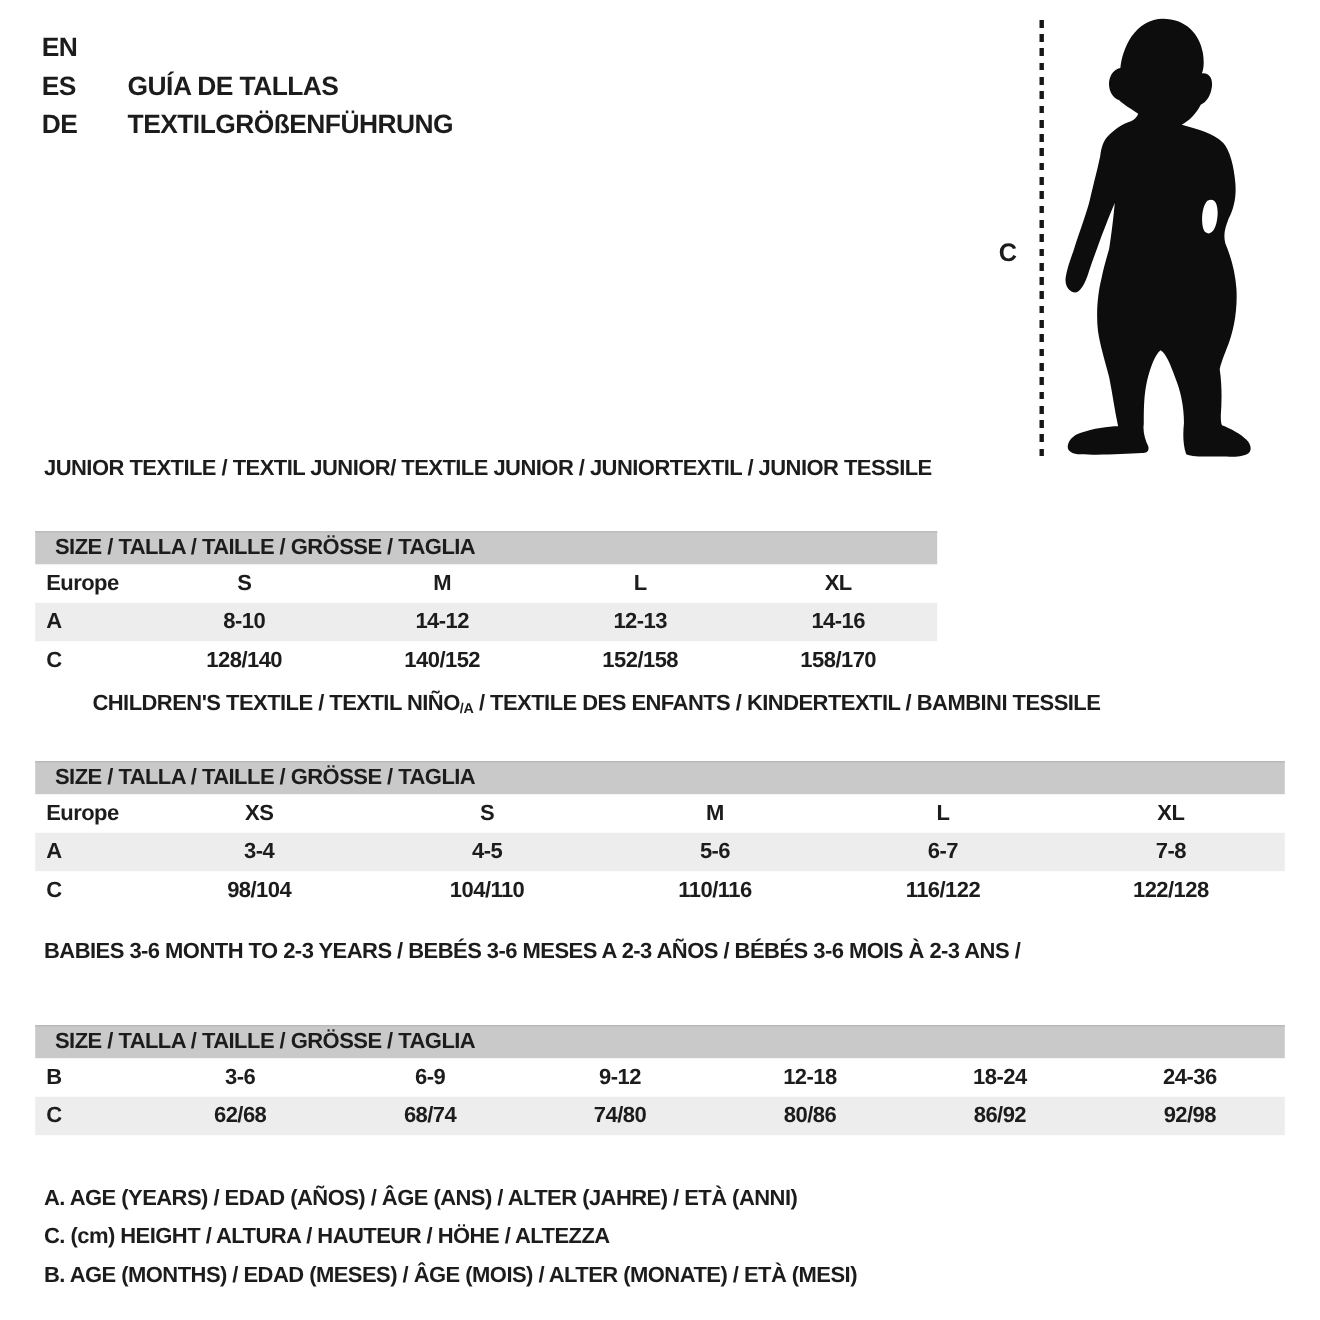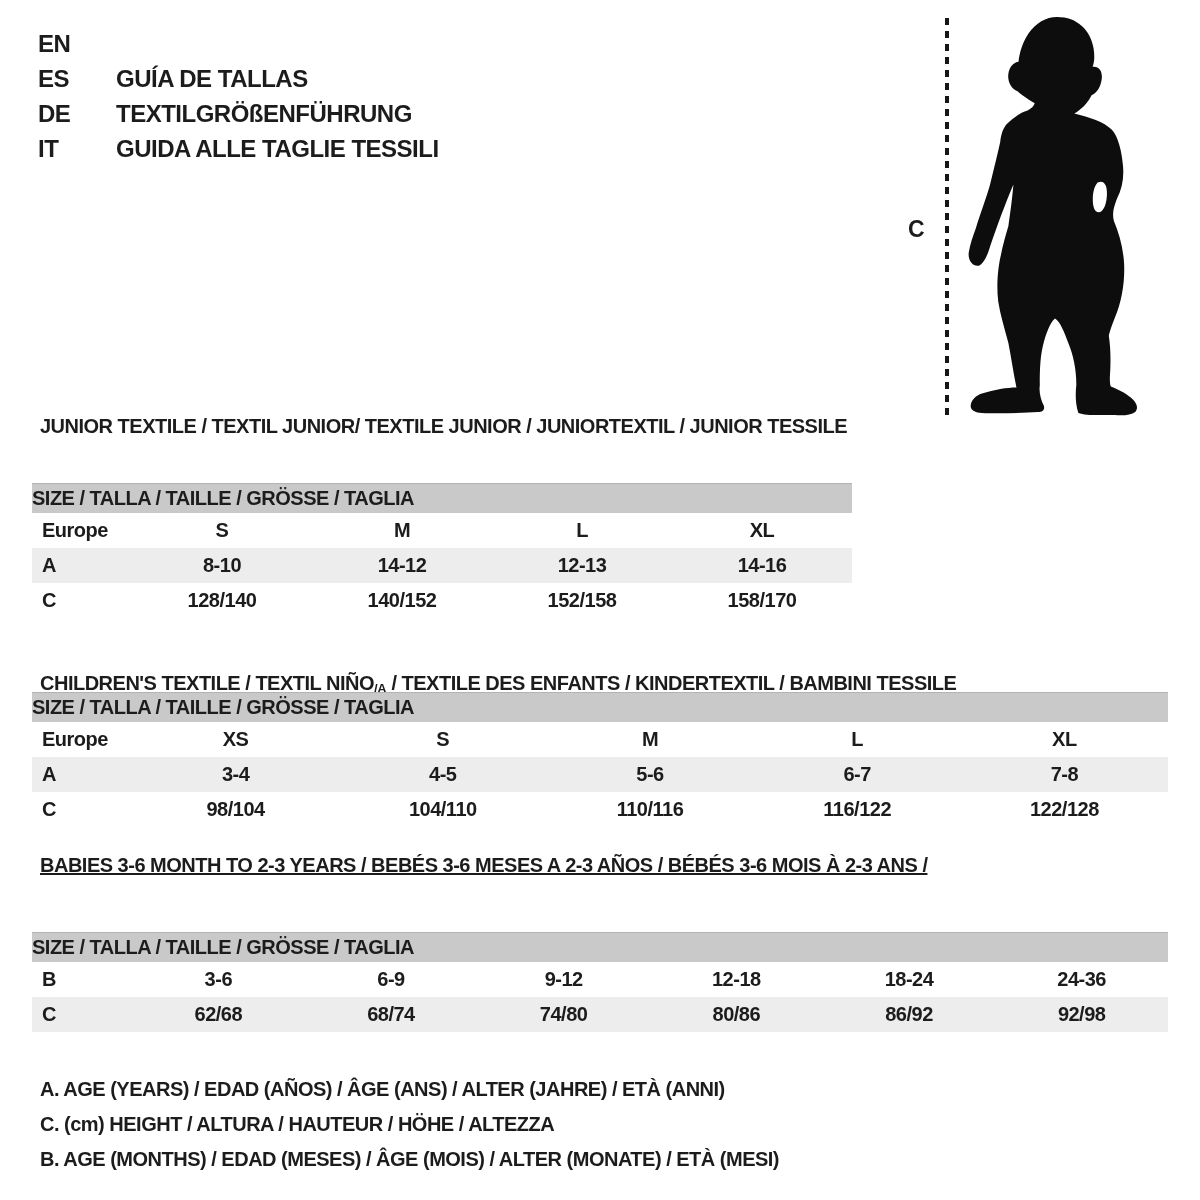--- a/index.html
+++ b/index.html
@@ -78,10 +78,6 @@
     <div class="lang-row">
       <span class="lang-code">DE</span>
       <span class="lang-title">TEXTILGRÖßENFÜHRUNG</span>
-    </div>
-    <div class="lang-row">
-      <span class="lang-code">IT</span>
-      <span class="lang-title">GUIDA ALLE TAGLIE TESSILI</span>
     </div>
   </div>
 

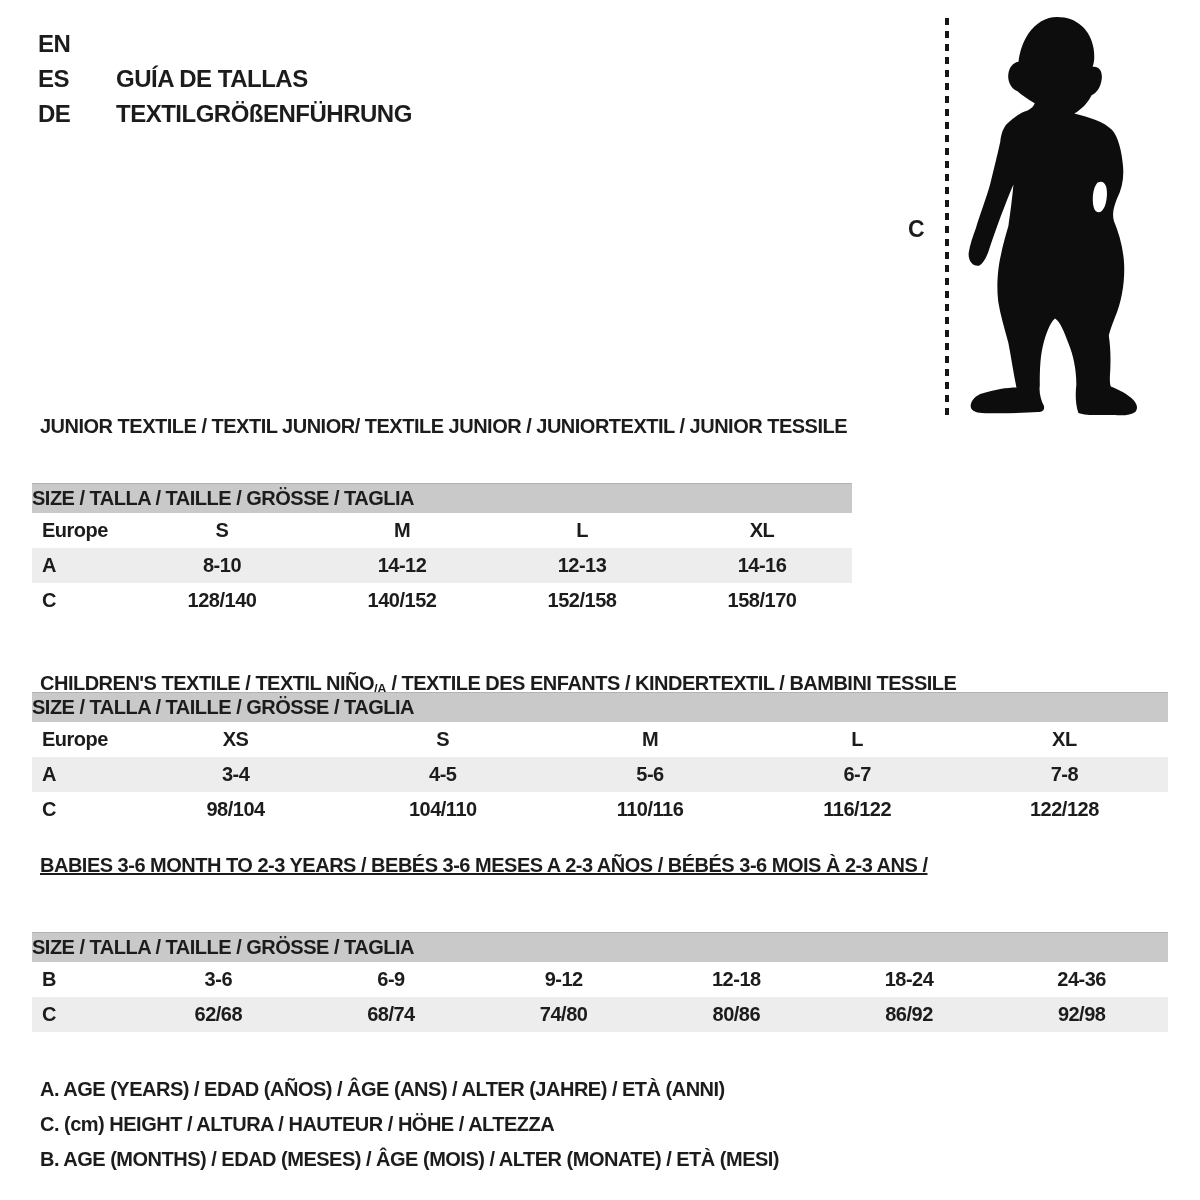--- a/index.html
+++ b/index.html
@@ -50,7 +50,7 @@
     background: #c9c9c9;
     border-top: 1px solid #b3b3b3;
     display: flex; align-items: center;
-    padding-left: 0;
+    padding-left: 18px;
     font-size: 20px;
   }
   .tbl-row { display: flex; height: 35px; align-items: center; font-size: 20px; justify-content: flex-end; }

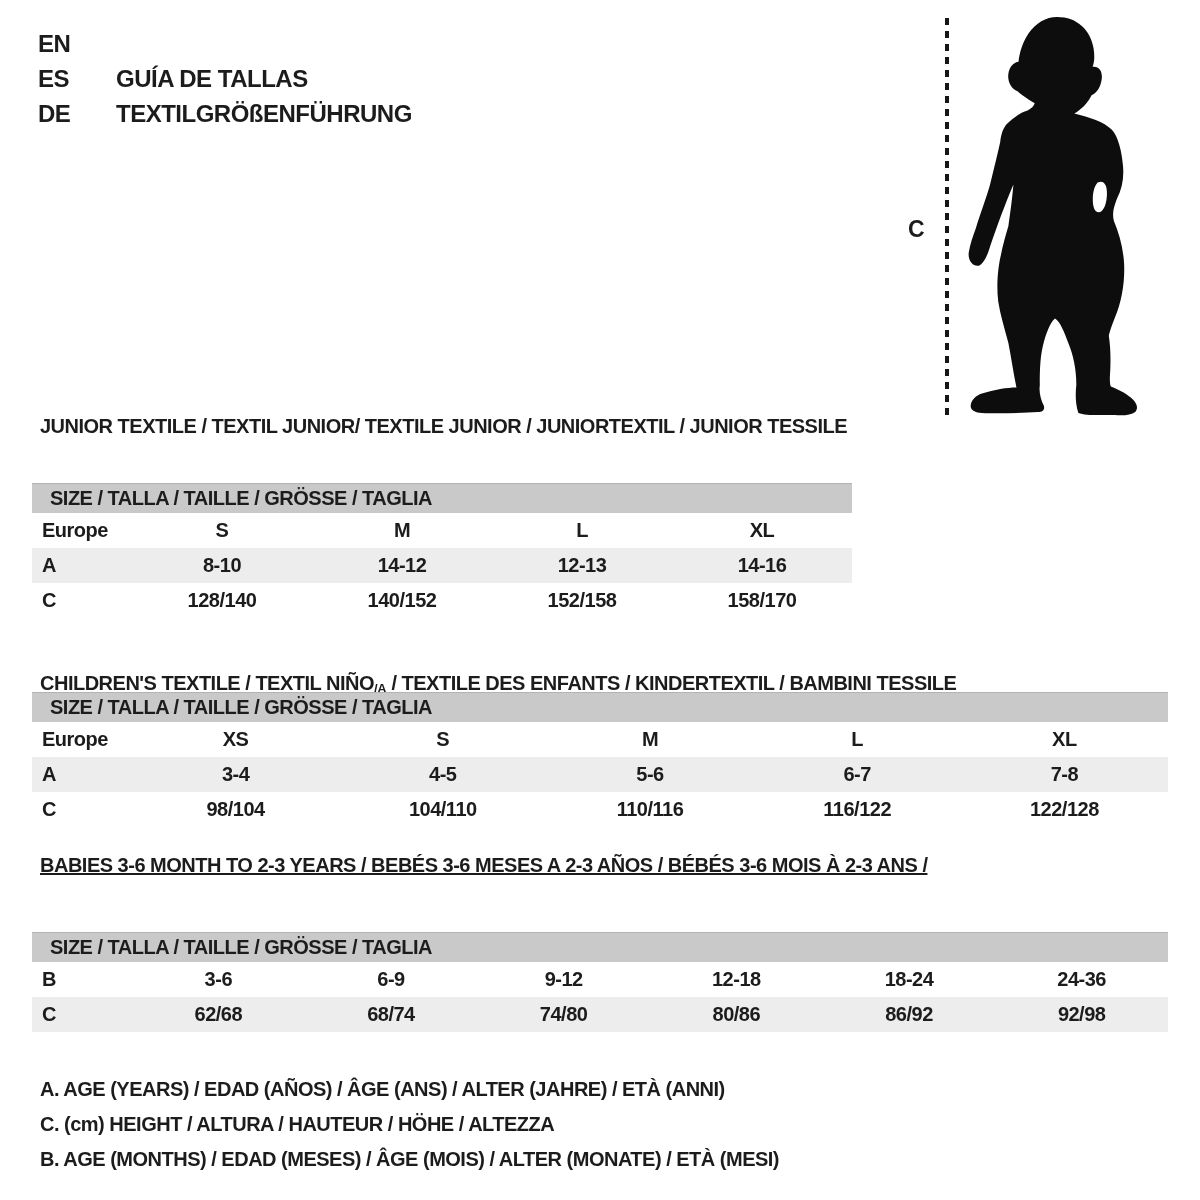--- a/index.html
+++ b/index.html
@@ -36,7 +36,7 @@
   
   .section-title { position: absolute; left: 40px; font-size: 20px; white-space: nowrap; }
   .title-junior   { top: 415px; }
-  .title-children { top: 672px; }
+  .title-children { top: 628px; margin-left: 44px; }
   .title-babies   { top: 848px; line-height: 35px; text-decoration: underline; }
   .title-sub { font-size: 13px; position: relative; top: 3px; letter-spacing: -0.3px; }
 

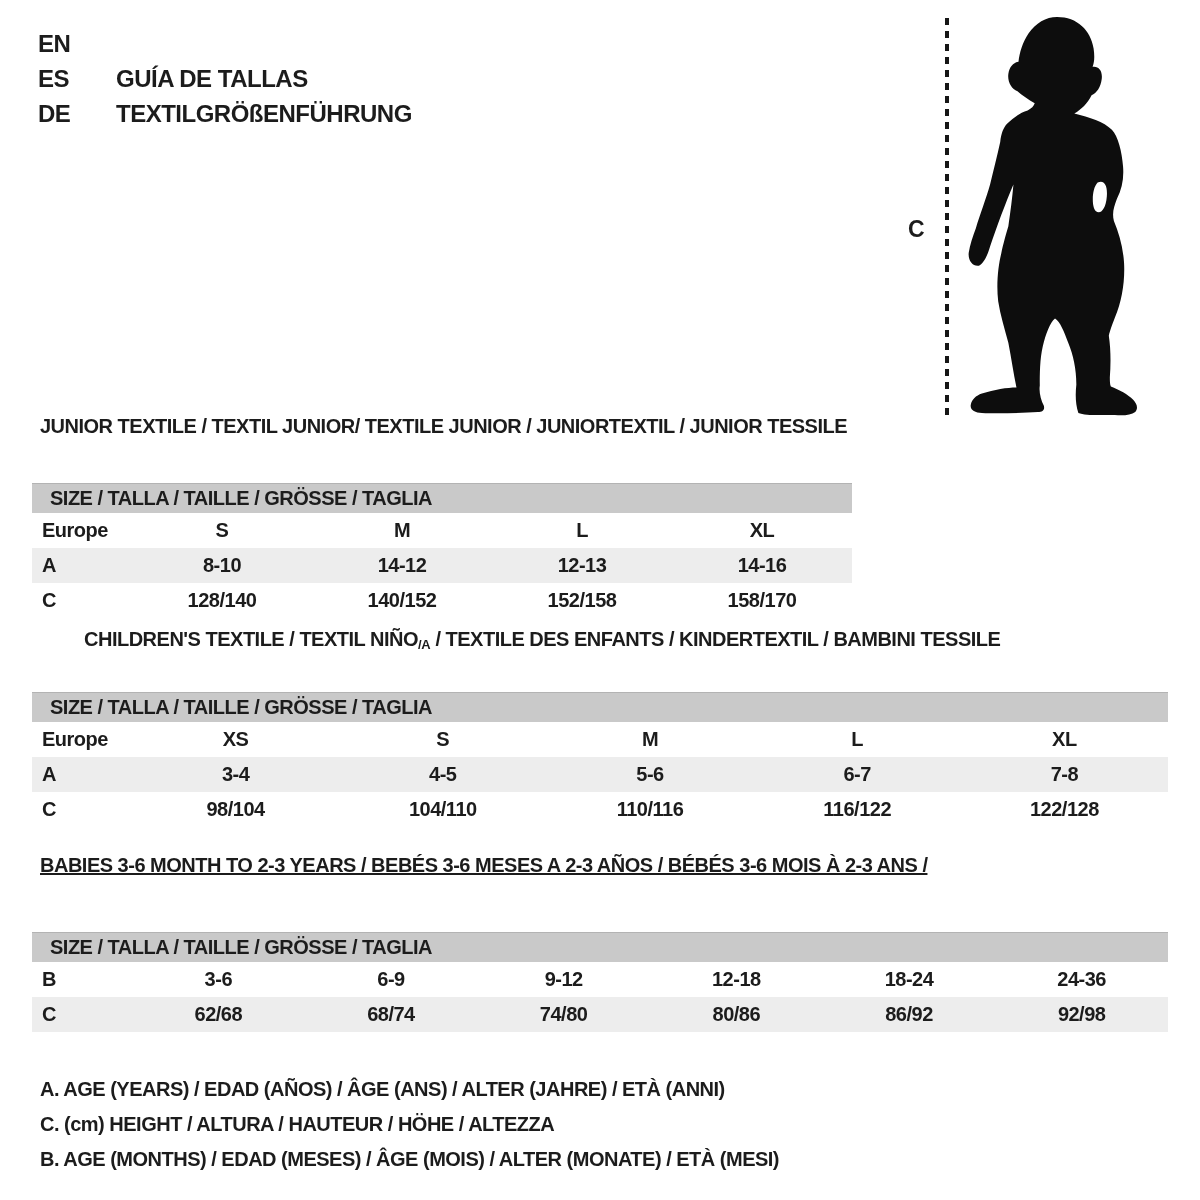--- a/index.html
+++ b/index.html
@@ -37,7 +37,7 @@
   .section-title { position: absolute; left: 40px; font-size: 20px; white-space: nowrap; }
   .title-junior   { top: 415px; }
   .title-children { top: 628px; margin-left: 44px; }
-  .title-babies   { top: 848px; line-height: 35px; text-decoration: underline; }
+  .title-babies   { top: 848px; line-height: 35px; }
   .title-sub { font-size: 13px; position: relative; top: 3px; letter-spacing: -0.3px; }
 
   .tbl { position: absolute; left: 32px; }

